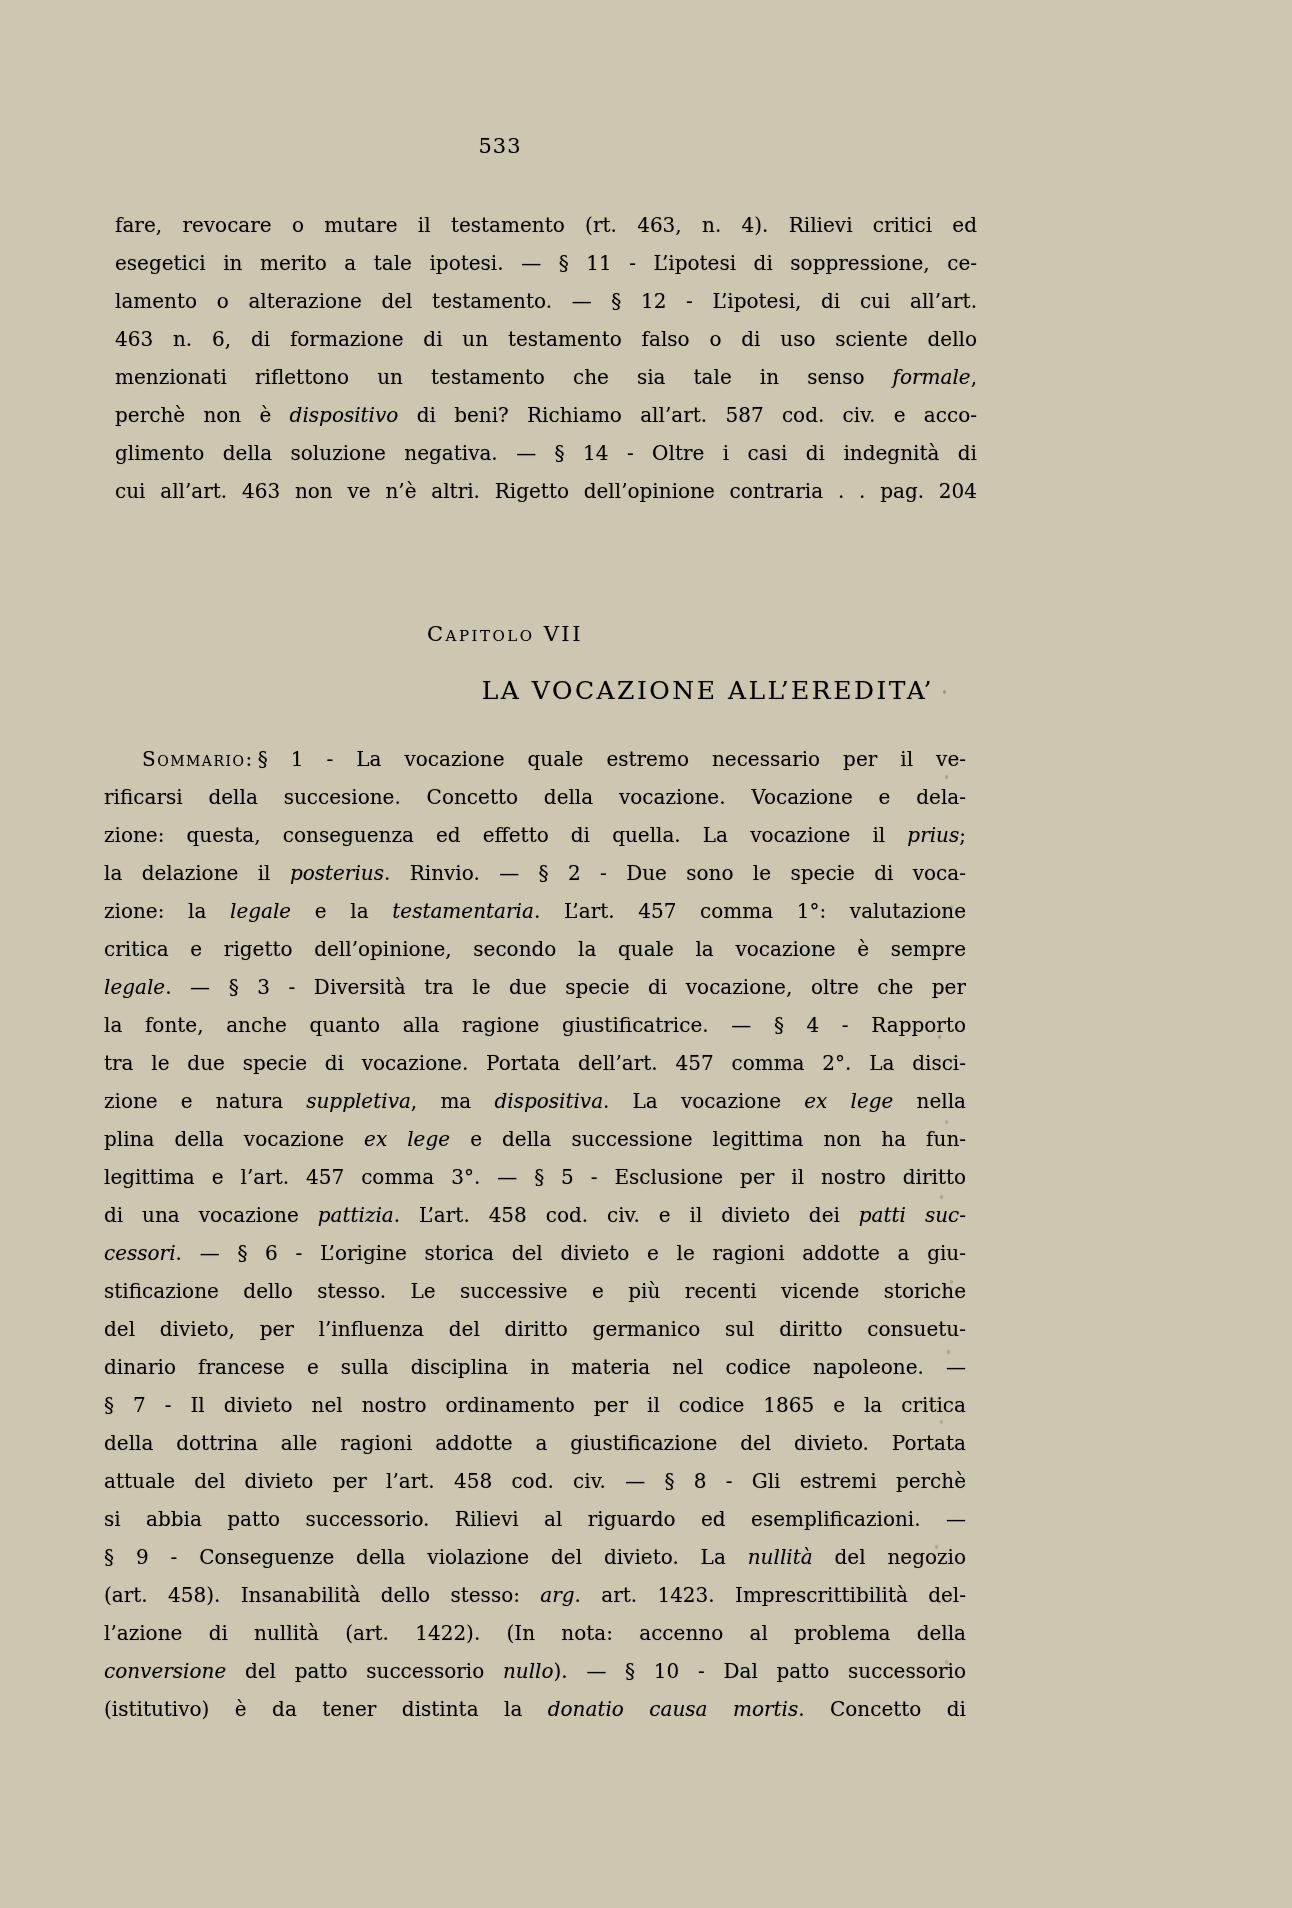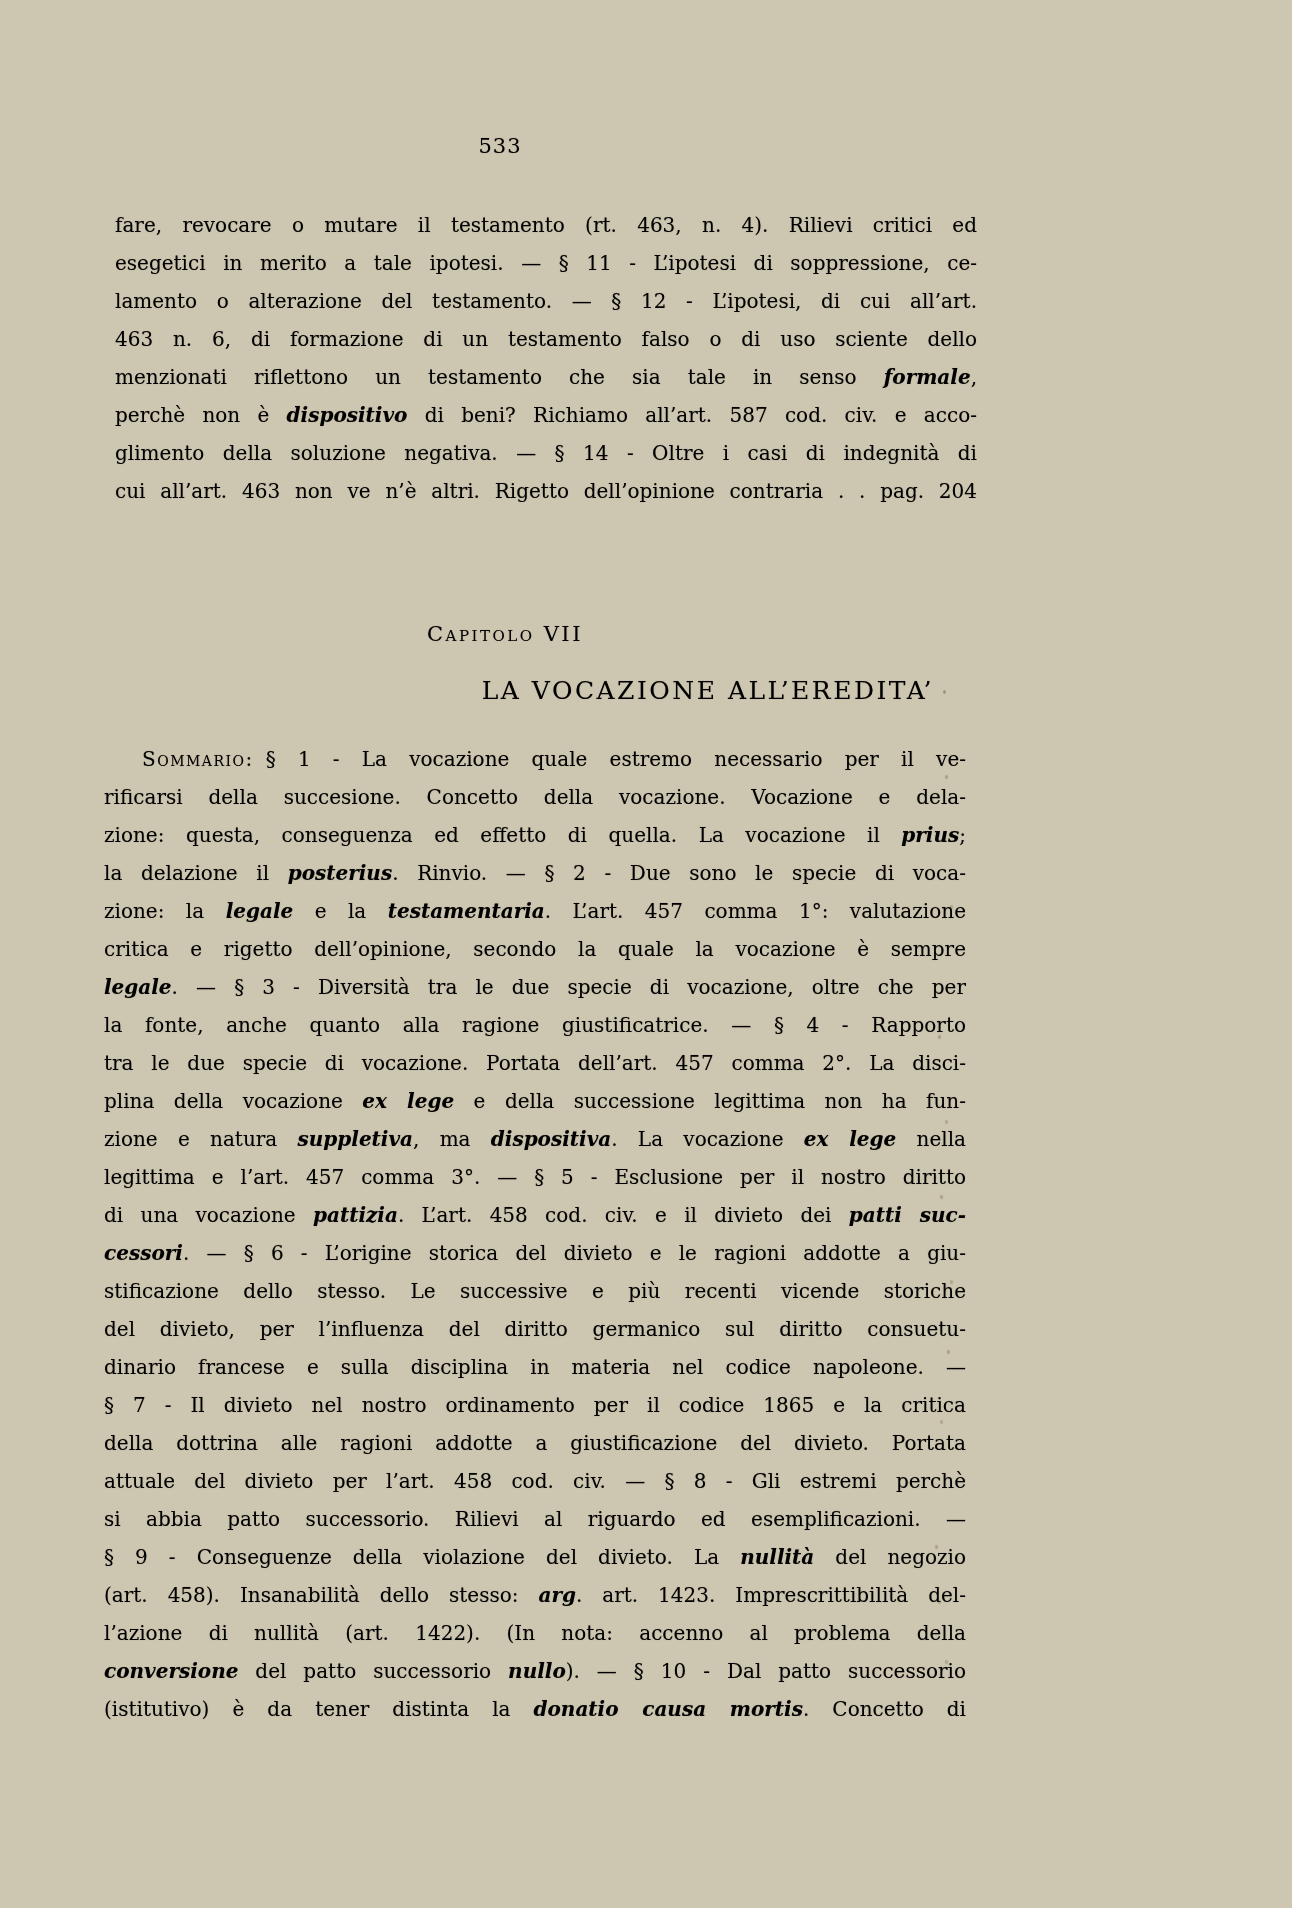--- a/index.html
+++ b/index.html
@@ -43,7 +43,7 @@
     position:absolute; top:676px; left:0; width:934px;
     text-align:right; font-size:25px; letter-spacing:2.5px;
   }
-  i{ font-style:italic;font-weight:bold; }
+  i{ font-style:italic; }
   .artifacts{
     position:absolute; left:943px; top:690px;
     width:3px; height:4px; border-radius:50%;

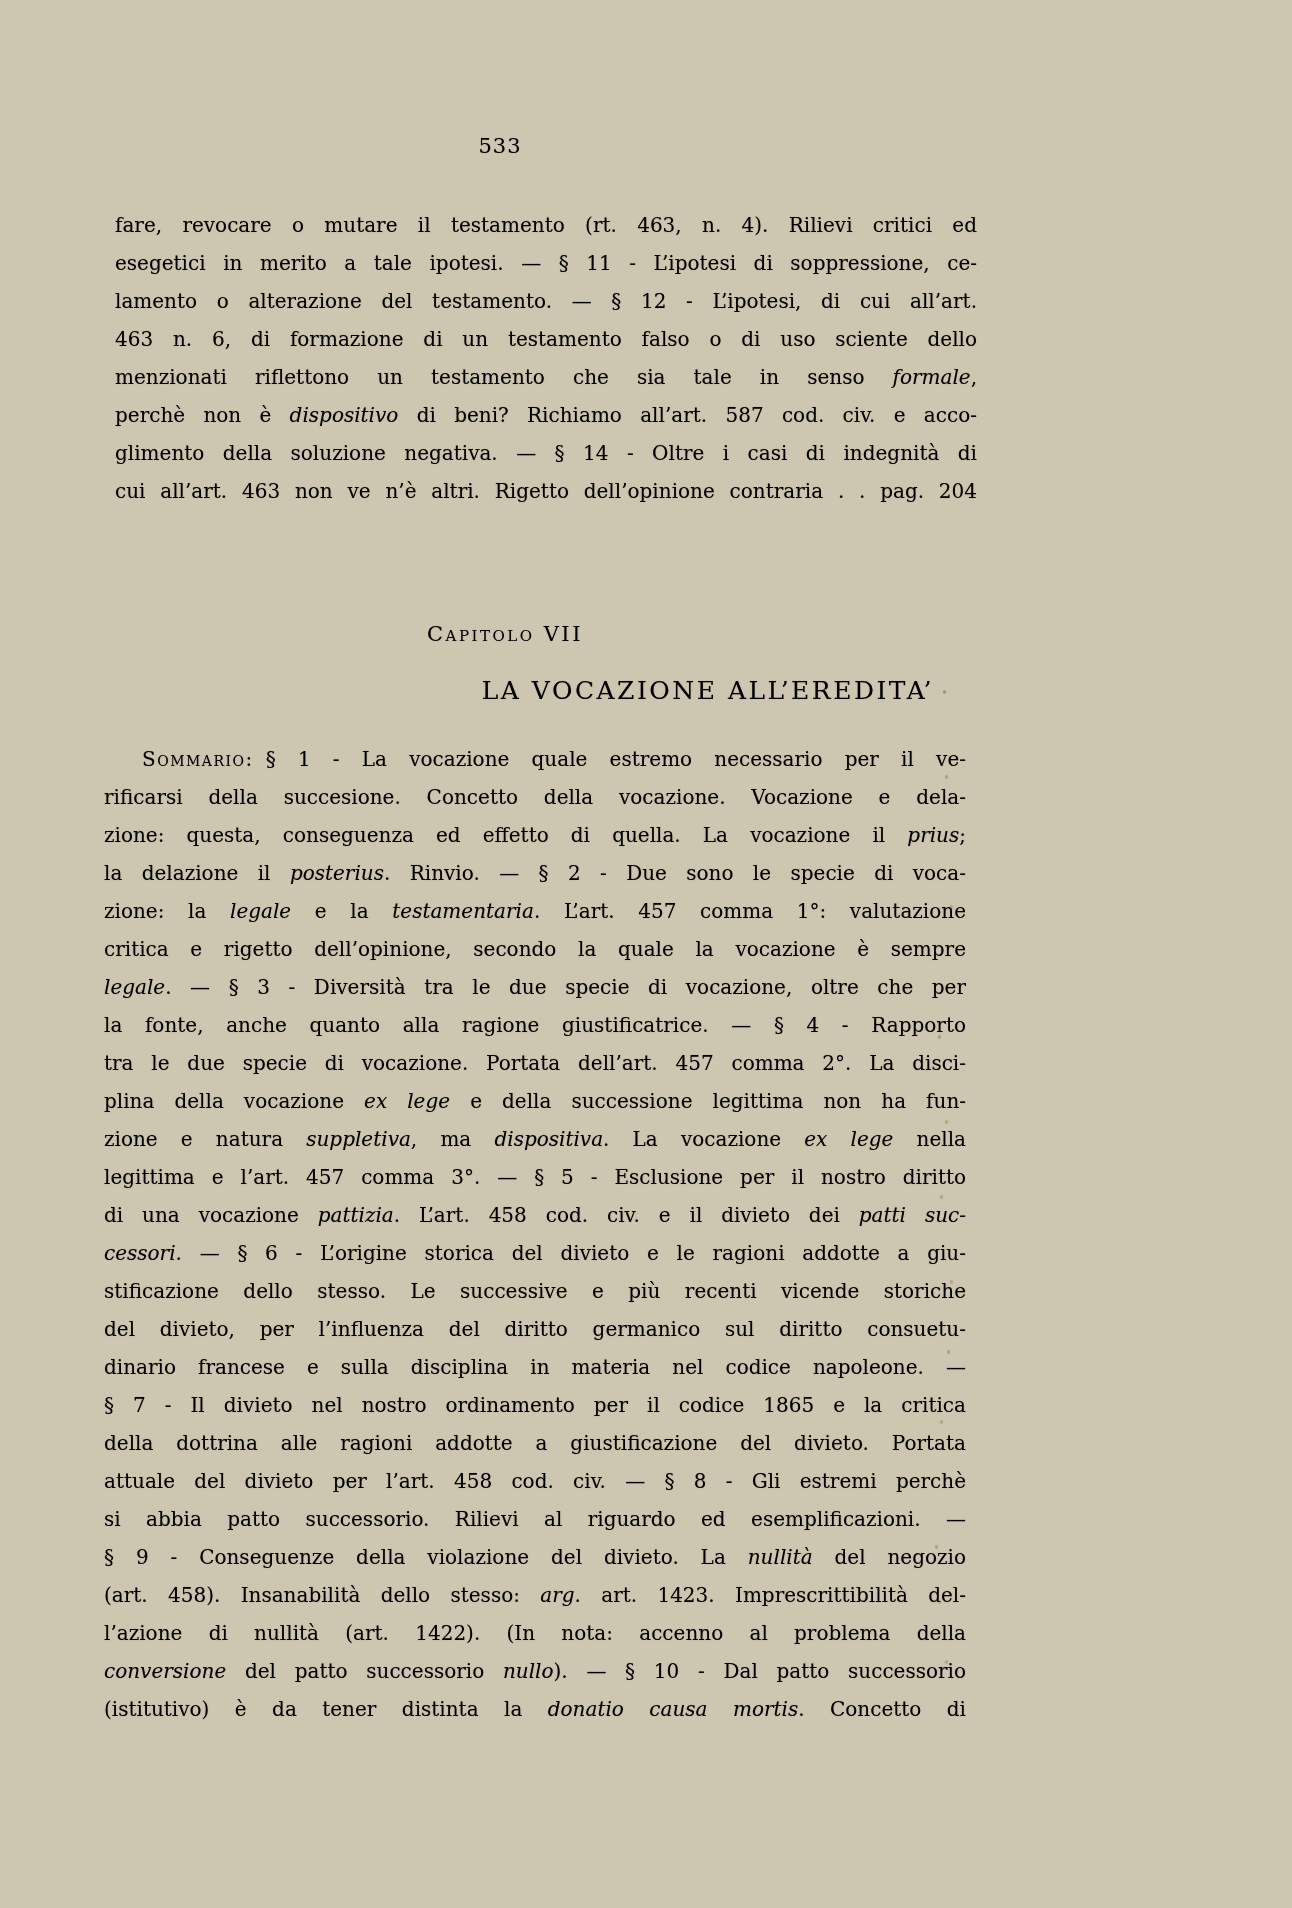--- a/index.html
+++ b/index.html
@@ -33,7 +33,7 @@
     overflow:hidden;
   }
   .summary .first{ padding-left:38px; box-sizing:border-box; }
-  .smallcaps{ font-variant:small-caps; letter-spacing:1.5px; margin-right:12px; }
+  .smallcaps{ font-variant:small-caps; letter-spacing:1.5px; margin-right:4px; }
   .chapter-heading{
     position:absolute; top:622px; left:0; width:1010px;
     text-align:center; font-variant:small-caps;

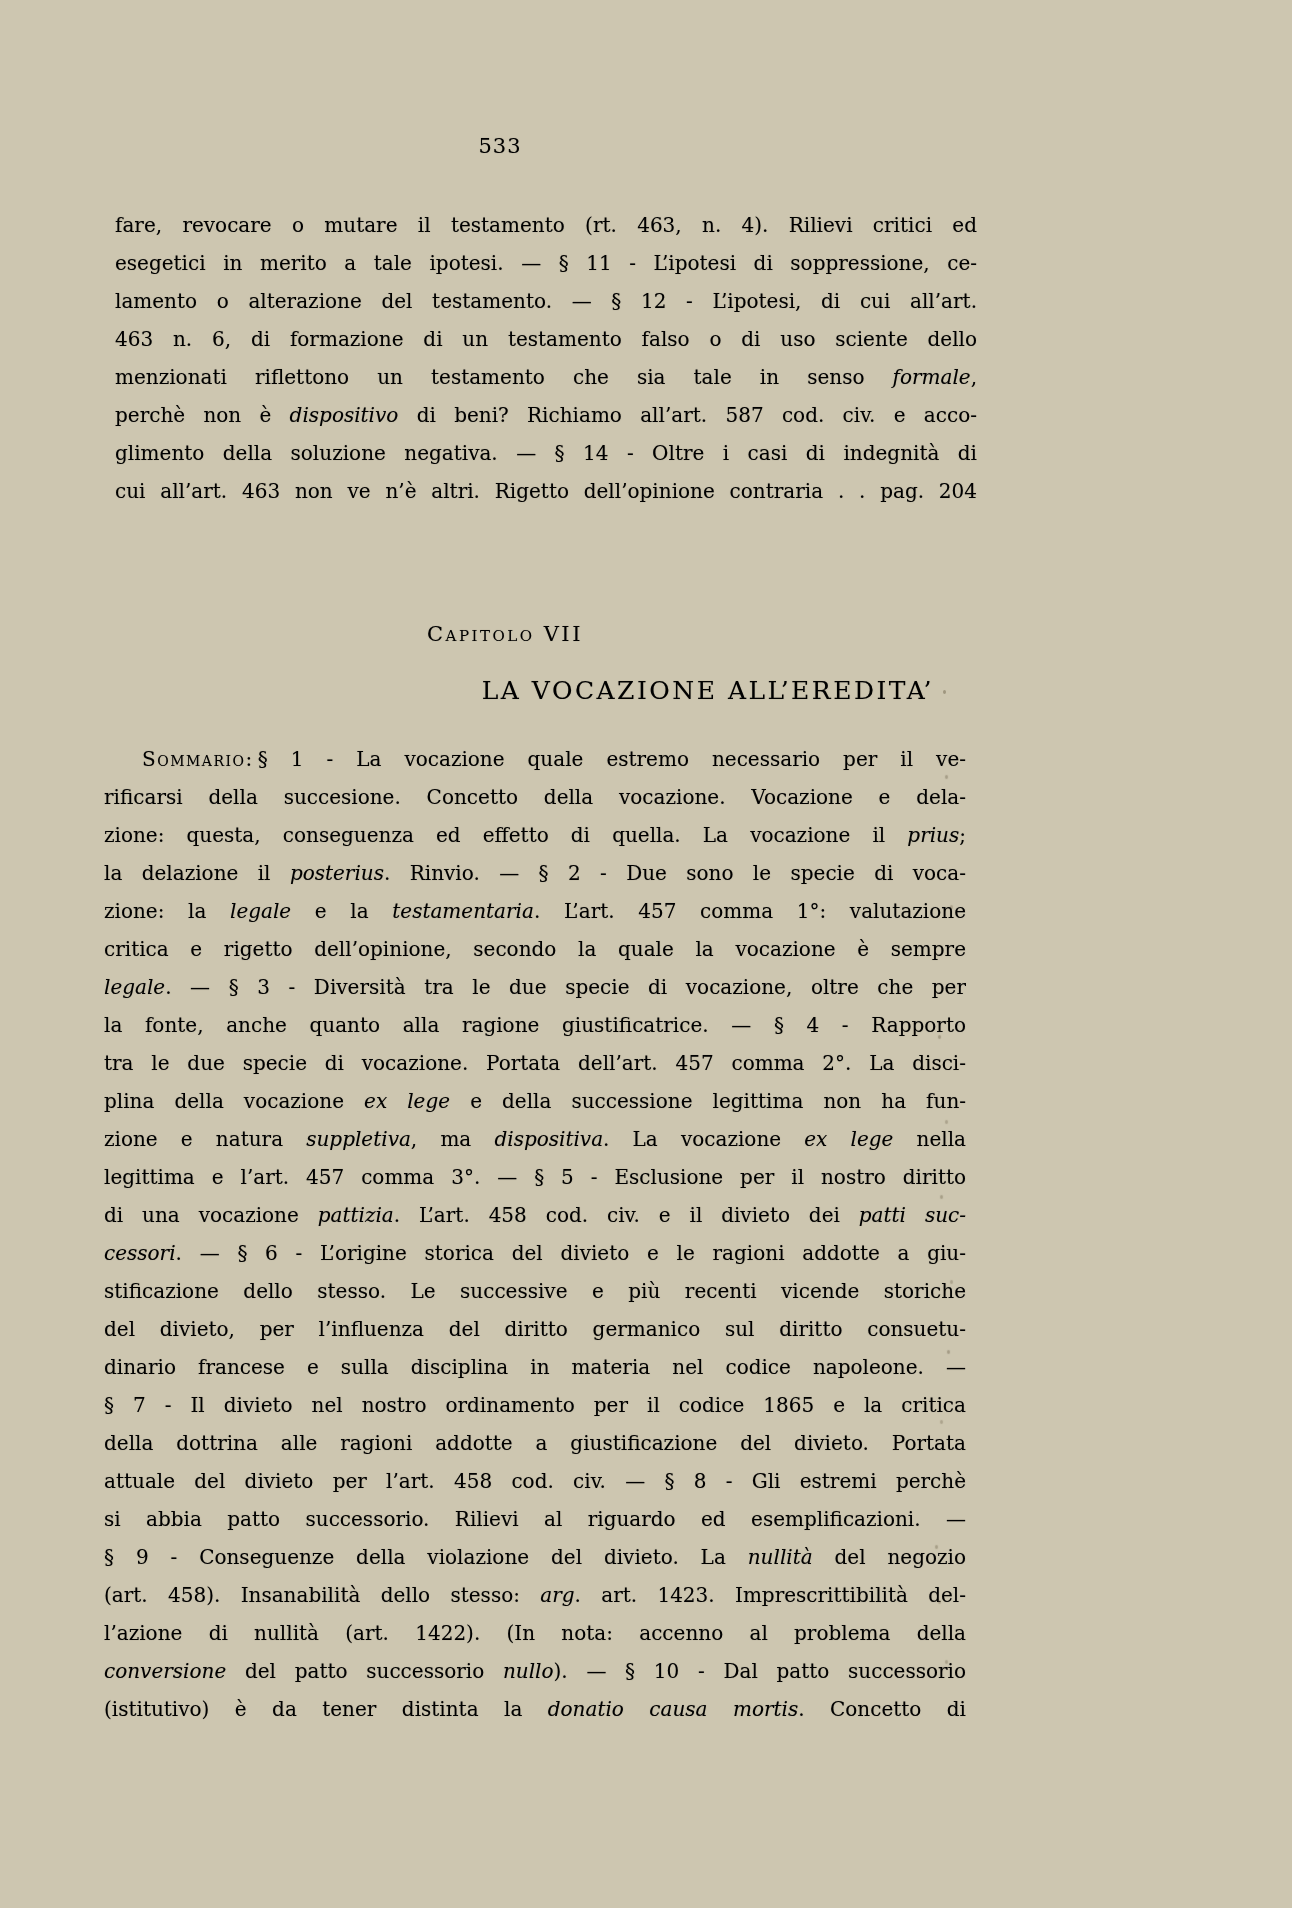--- a/index.html
+++ b/index.html
@@ -97,8 +97,8 @@
         <div class="line"><i>legale</i>. — § 3 - Diversità tra le due specie di vocazione, oltre che per</div>
         <div class="line">la fonte, anche quanto alla ragione giustificatrice. — § 4 - Rapporto</div>
         <div class="line">tra le due specie di vocazione. Portata dell’art. 457 comma 2°. La disci-</div>
+        <div class="line">zione e natura <i>suppletiva</i>, ma <i>dispositiva</i>. La vocazione <i>ex lege</i> nella</div>
         <div class="line">plina della vocazione <i>ex lege</i> e della successione legittima non ha fun-</div>
-        <div class="line">zione e natura <i>suppletiva</i>, ma <i>dispositiva</i>. La vocazione <i>ex lege</i> nella</div>
         <div class="line">legittima e l’art. 457 comma 3°. — § 5 - Esclusione per il nostro diritto</div>
         <div class="line">di una vocazione <i>pattizia</i>. L’art. 458 cod. civ. e il divieto dei <i>patti suc-</i></div>
         <div class="line"><i>cessori</i>. — § 6 - L’origine storica del divieto e le ragioni addotte a giu-</div>

